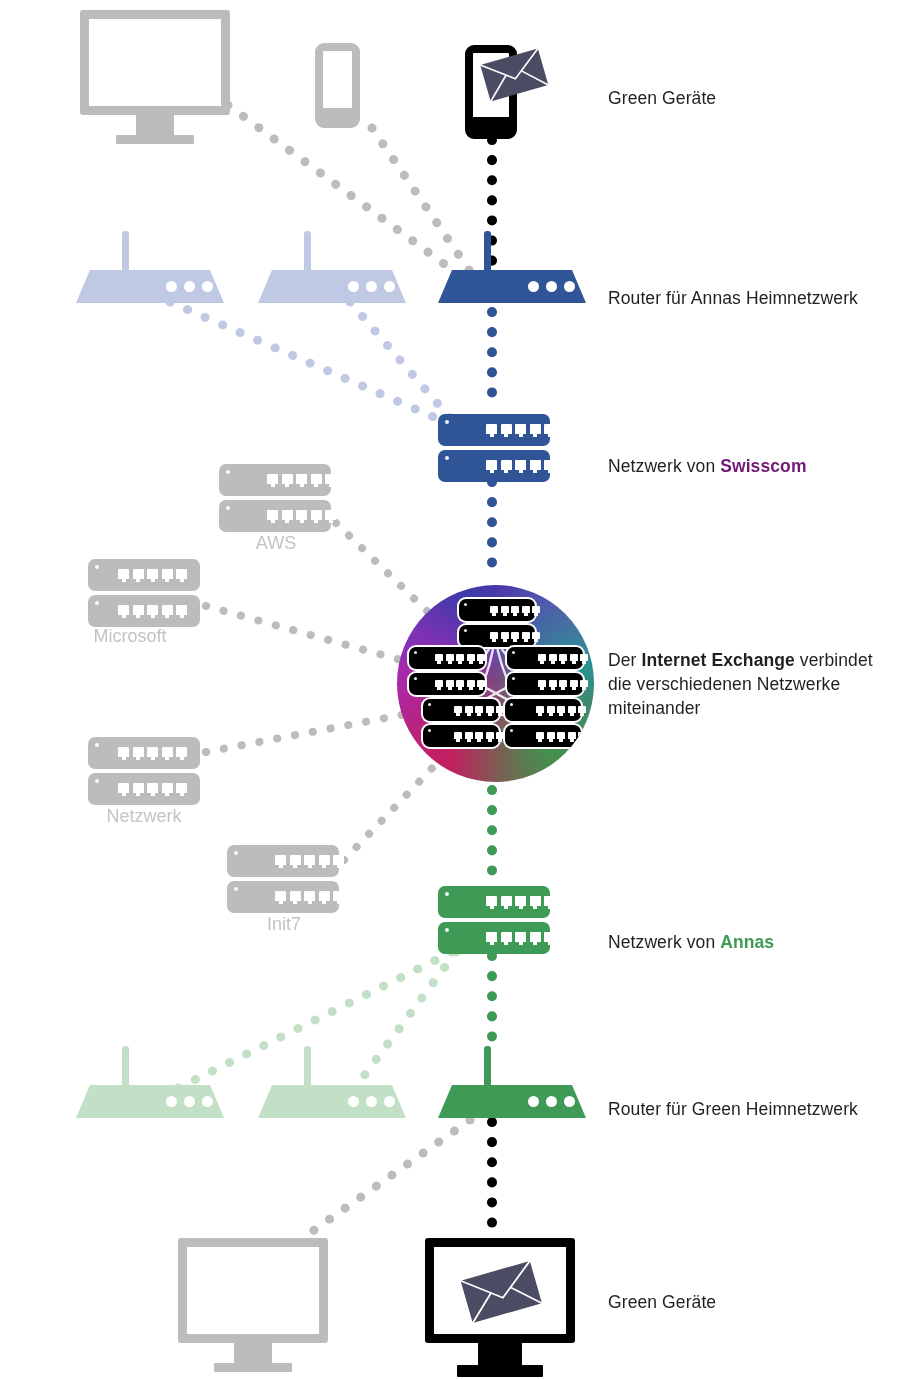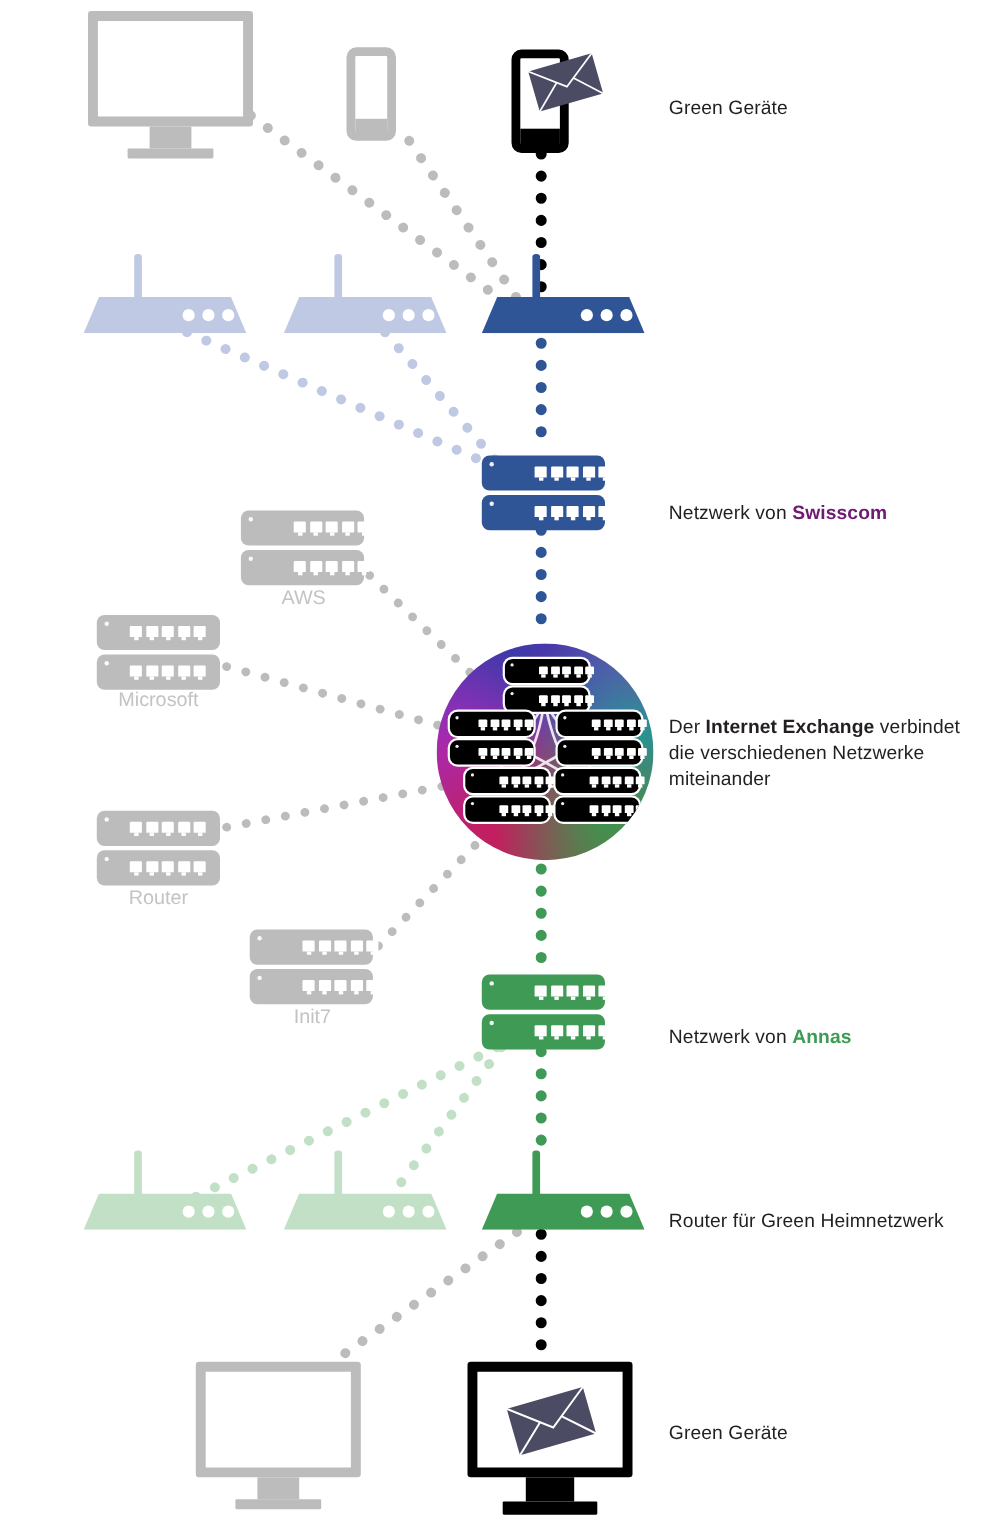--- a/index.html
+++ b/index.html
@@ -217,6 +217,7 @@
       </div>
   </div>
 
+  <div class="label" style="left:608px; top:286px;">Router für Annas Heimnetzwerk</div>
 
   <div class="swpair" style="left:438px; top:414px; width:112px;">
     <div class="sw" style="width:112px; height:32px; background:#2f5597;">

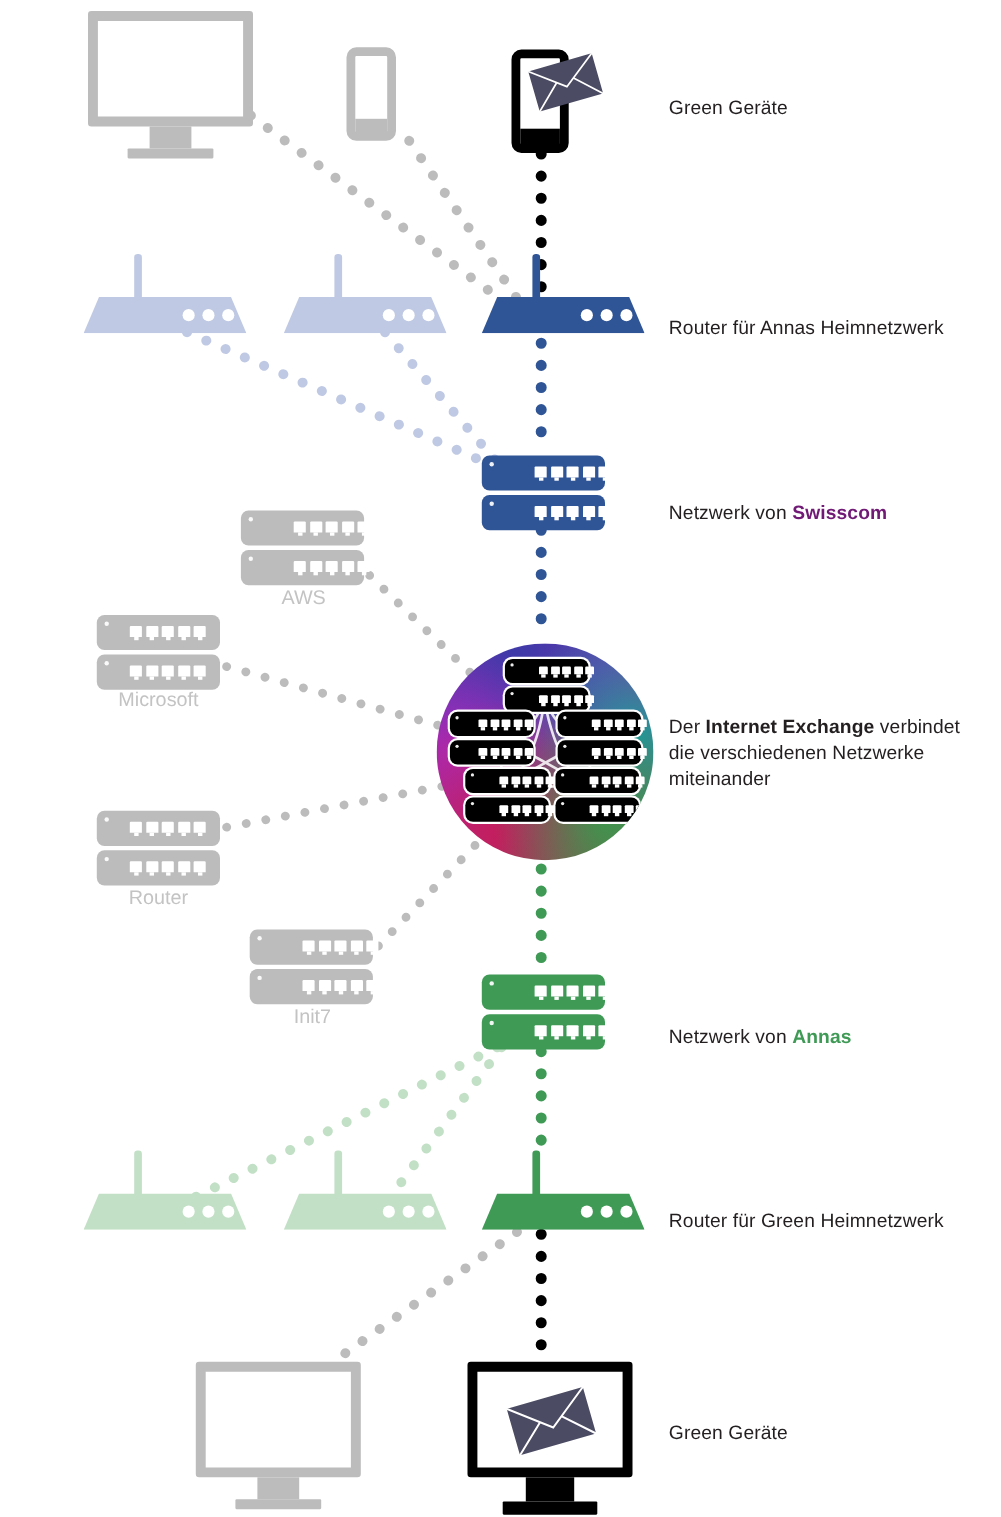--- a/index.html
+++ b/index.html
@@ -290,7 +290,7 @@
         </div>
     </div>
   </div>
-  <div class="cdn-label" style="left:74px; top:626px;">Microsoft</div>
+  <div class="cdn-label" style="left:60px; top:626px;">Microsoft</div>
 
   <div class="swpair" style="left:88px; top:737px; width:112px;">
     <div class="sw" style="width:112px; height:32px; background:#bcbcbc;">

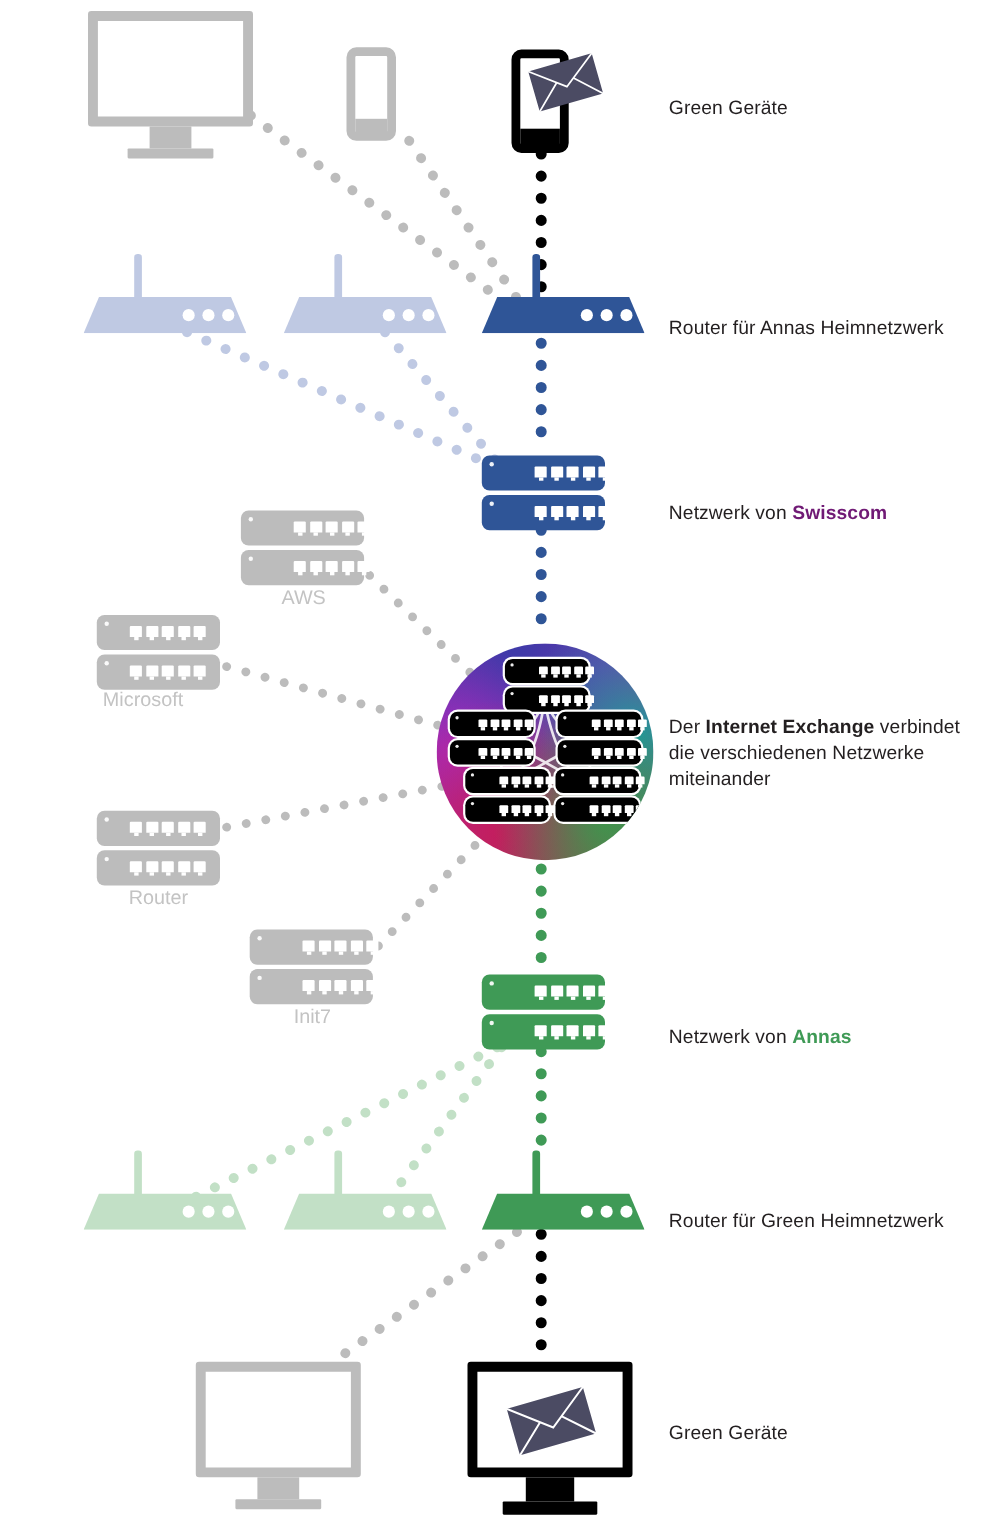--- a/index.html
+++ b/index.html
@@ -314,7 +314,7 @@
         </div>
     </div>
   </div>
-  <div class="cdn-label" style="left:74px; top:806px;">Router</div>
+  <div class="cdn-label" style="left:74px; top:806px;">Netzwerk</div>
 
   <div class="swpair" style="left:227px; top:845px; width:112px;">
     <div class="sw" style="width:112px; height:32px; background:#bcbcbc;">

